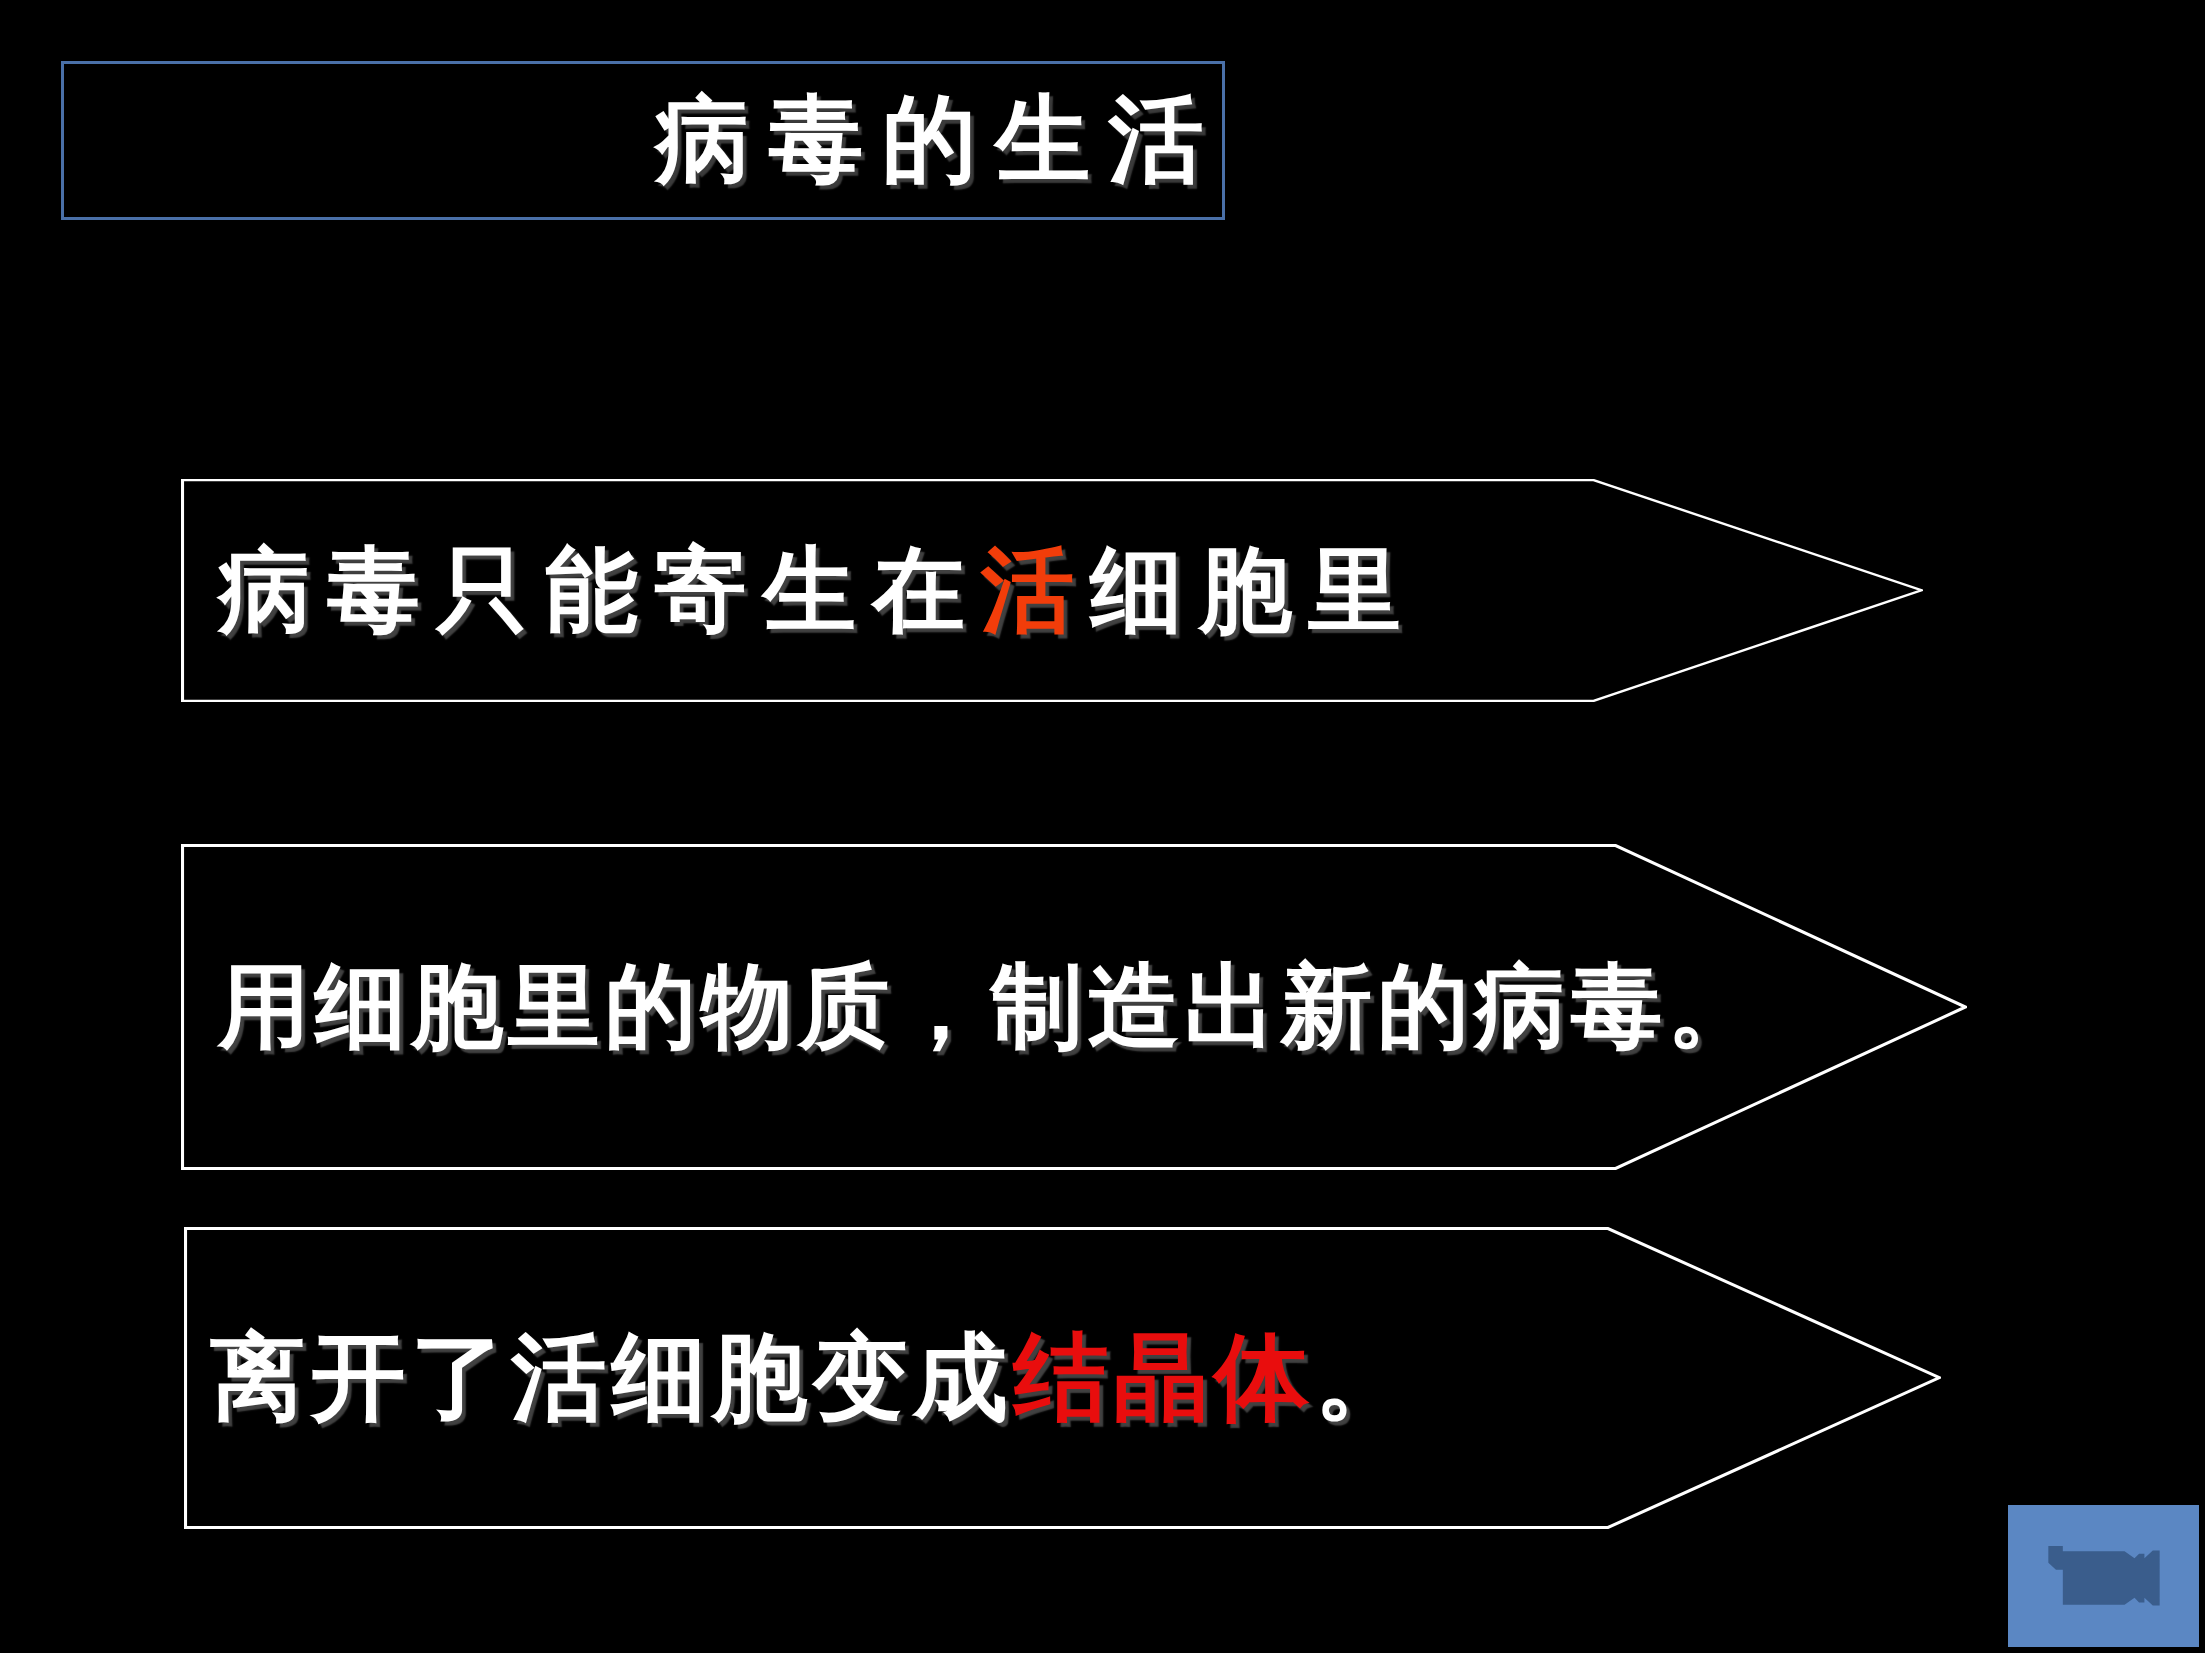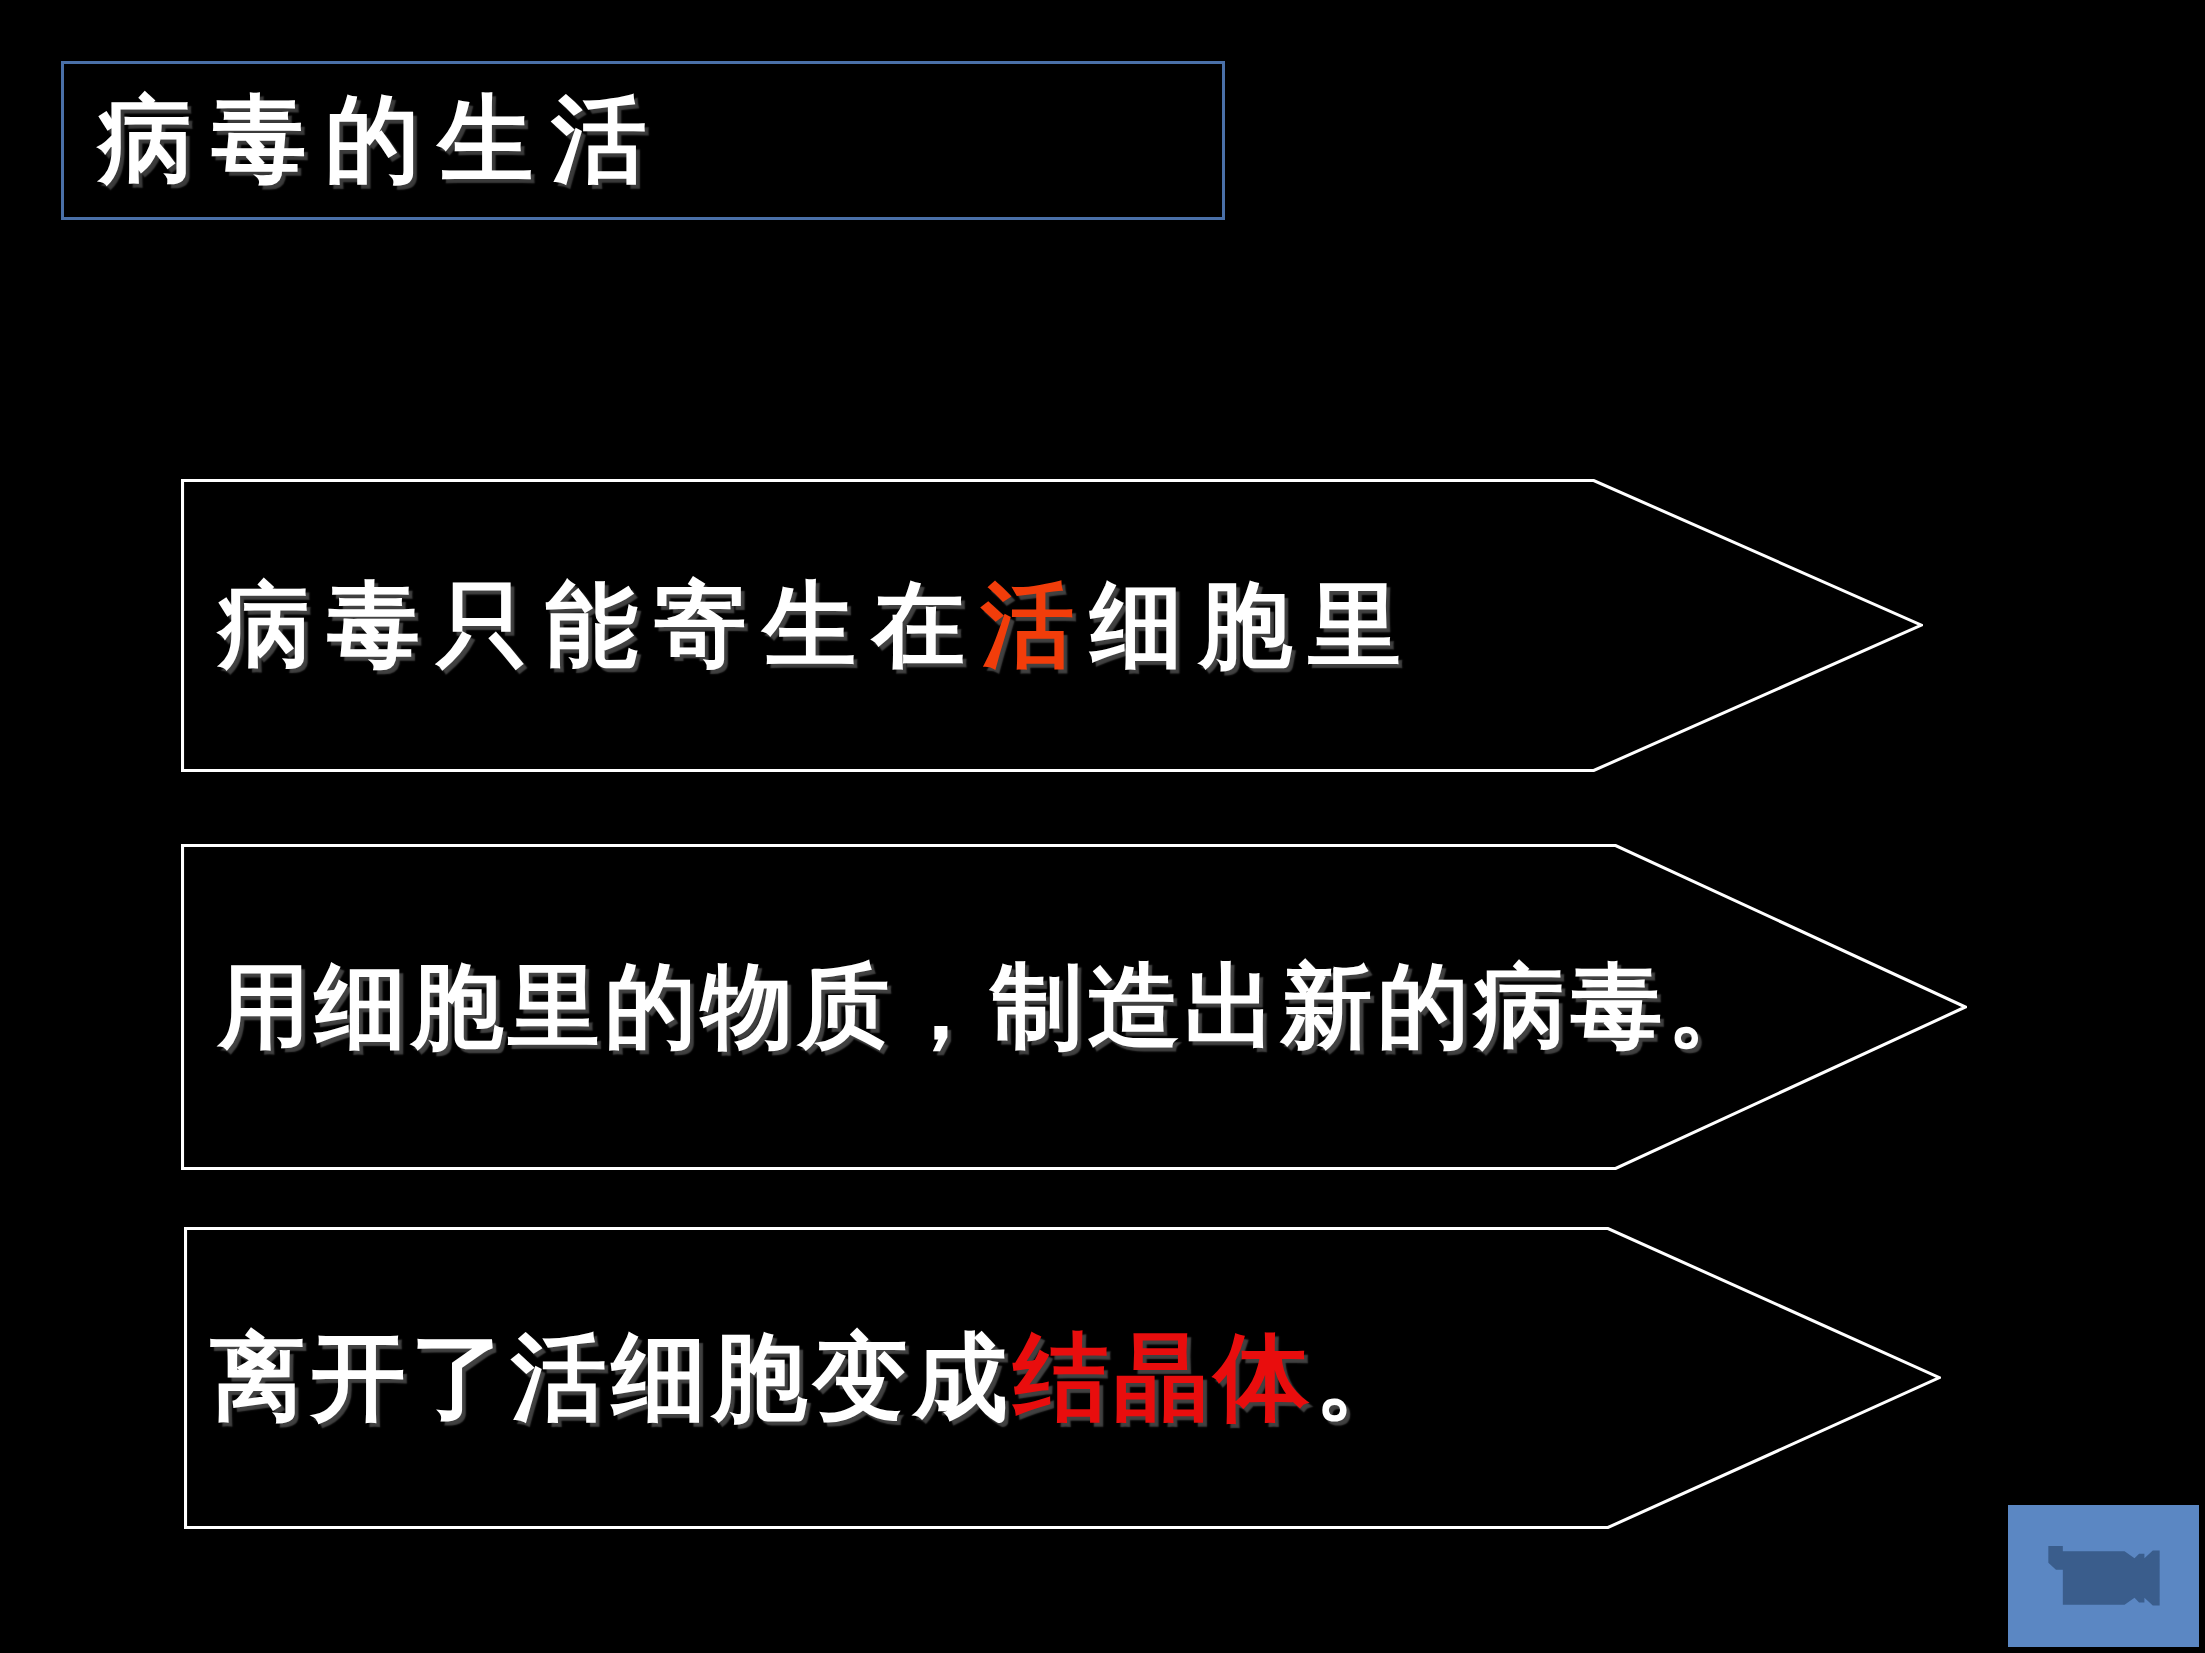--- a/index.html
+++ b/index.html
@@ -29,6 +29,7 @@
     border: 3.8px solid var(--title-border, #4a70a8);
     display: flex;
     align-items: center;
+    justify-content: flex-end;
   }
   .title-text {
     color: #fff;

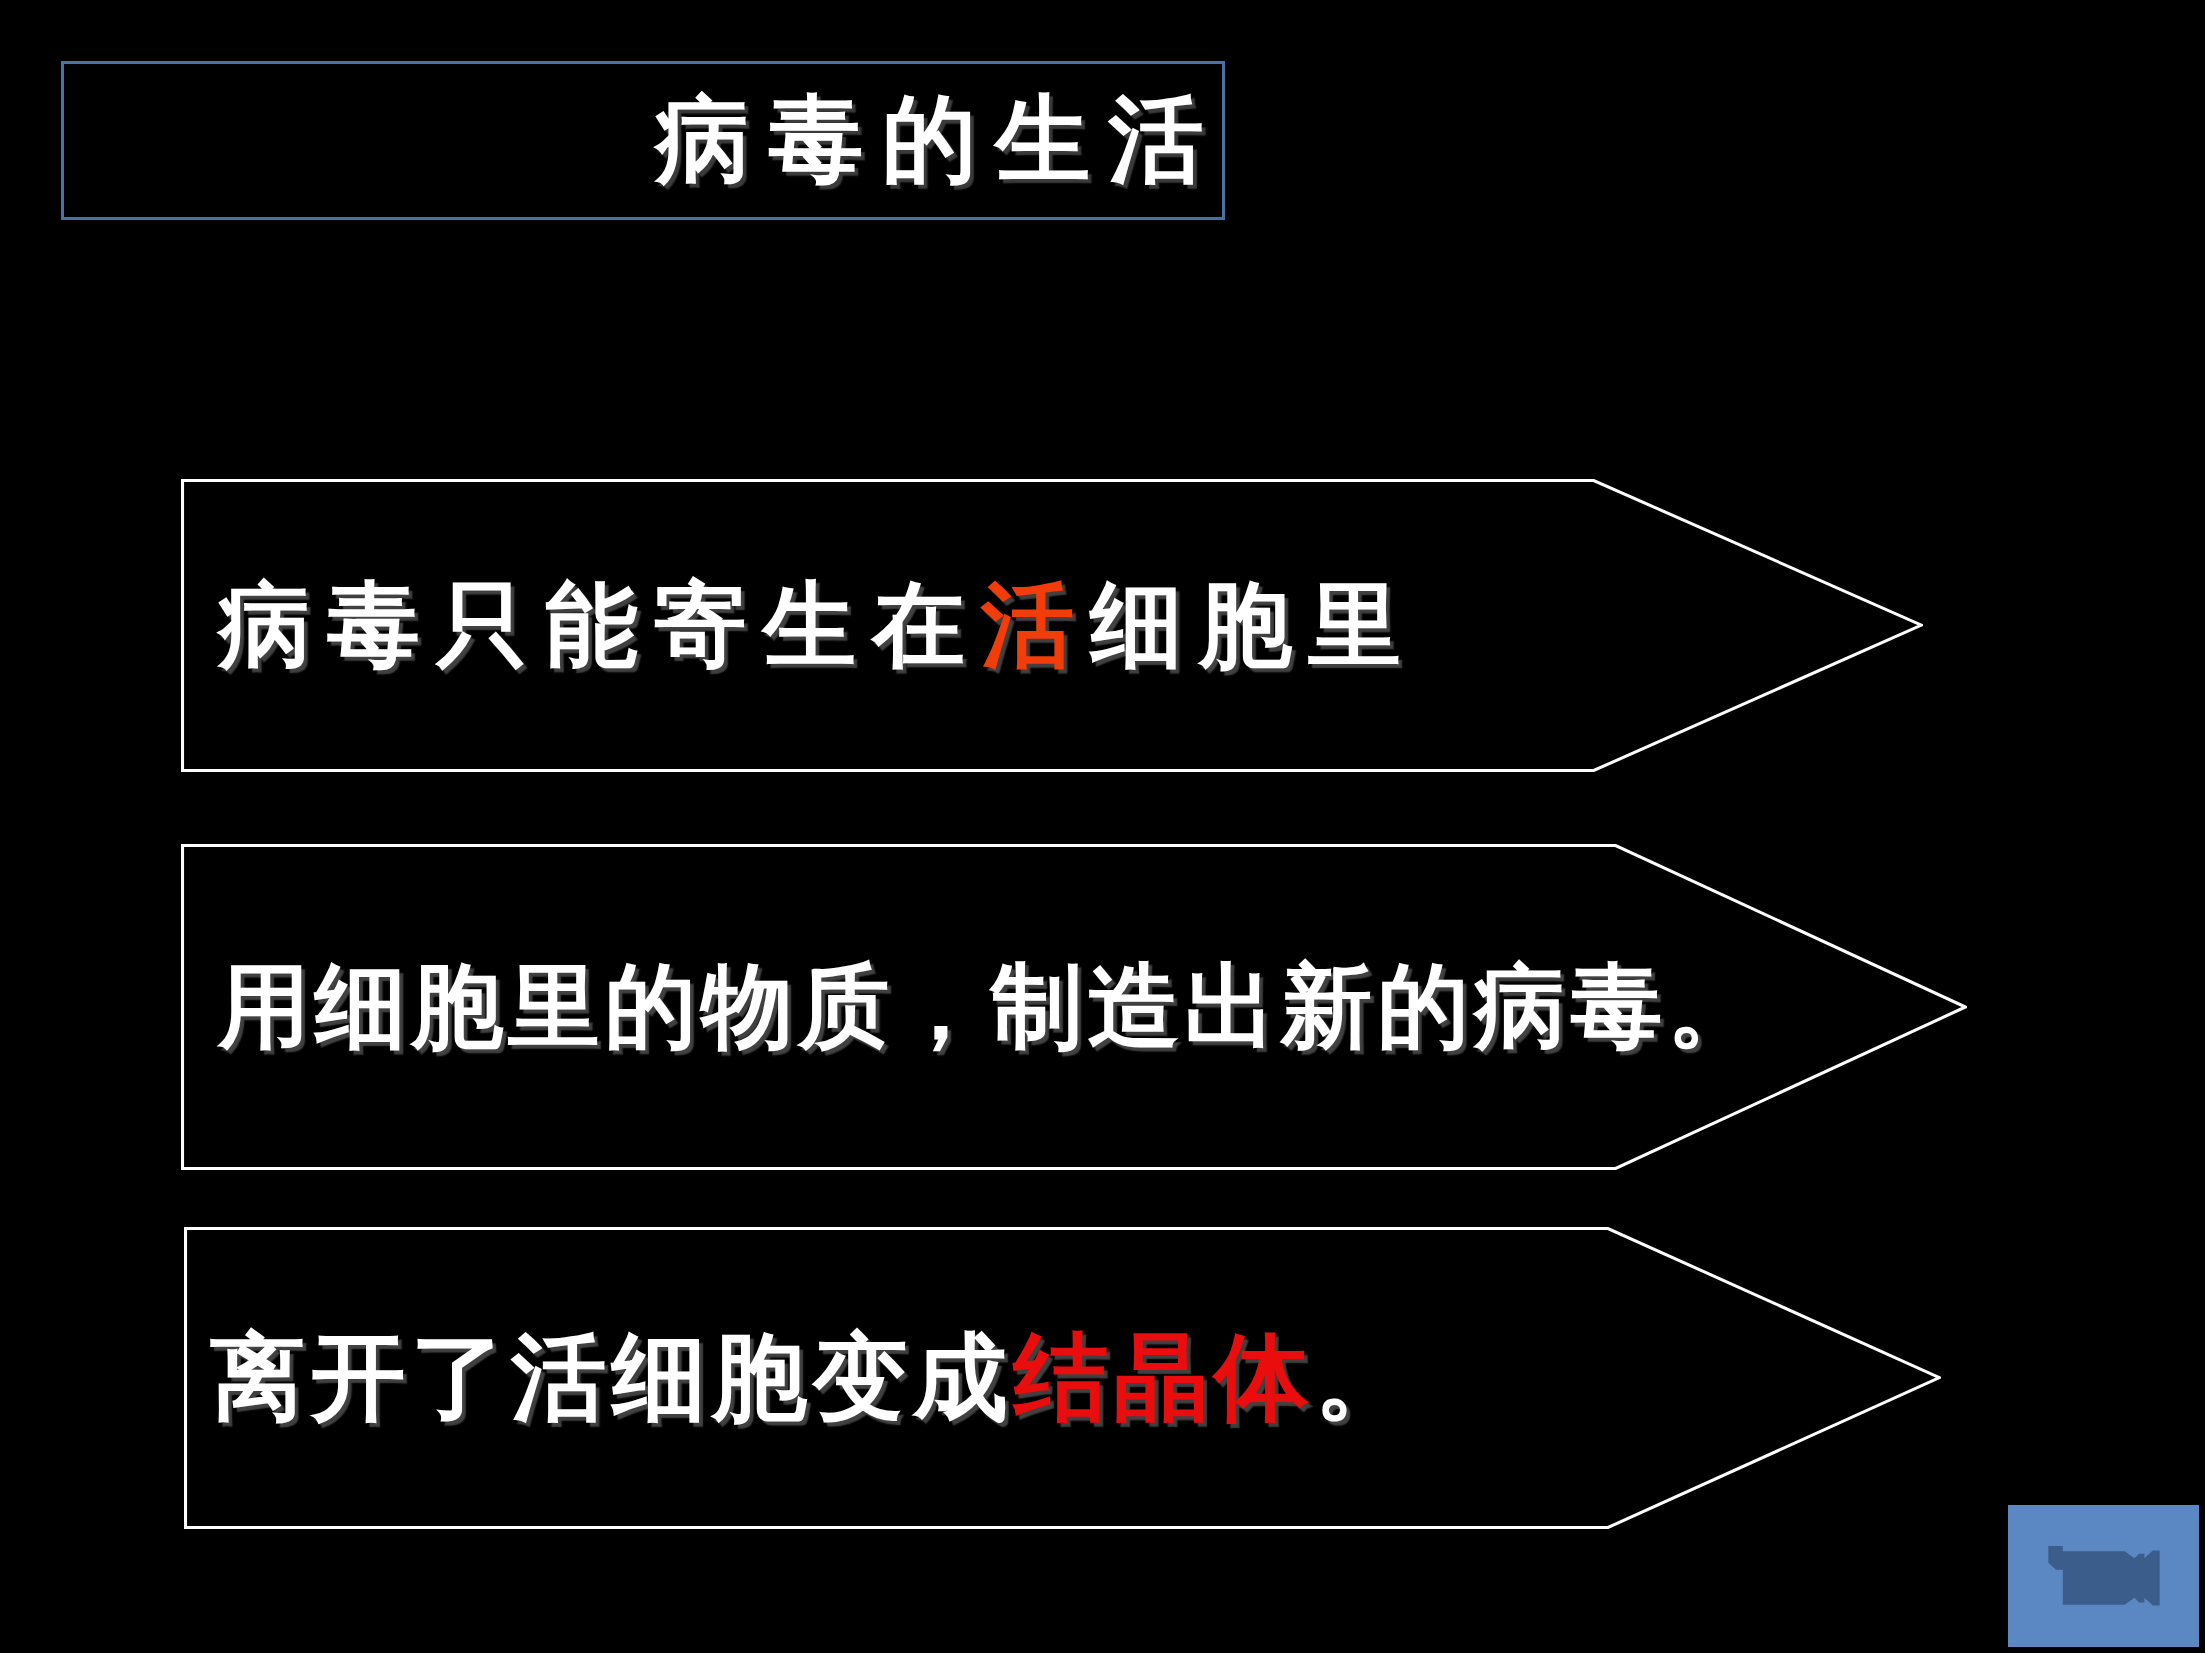--- a/index.html
+++ b/index.html
@@ -71,7 +71,7 @@
   }
   .arrow-line { line-height: 120px; }
 
-  .arrow-1 { left: 181px; top: 479px;  width: 1742px; height: 293px; }
+  .arrow-1 { left: 181px; top: 479px;  width: 1742px; height: 223px; }
   .arrow-1 .arrow-text { padding-left: 37px; font-size: 93px; letter-spacing: 16px; }
 
   .arrow-2 { left: 181px; top: 844px; width: 1786px; height: 326px; }

